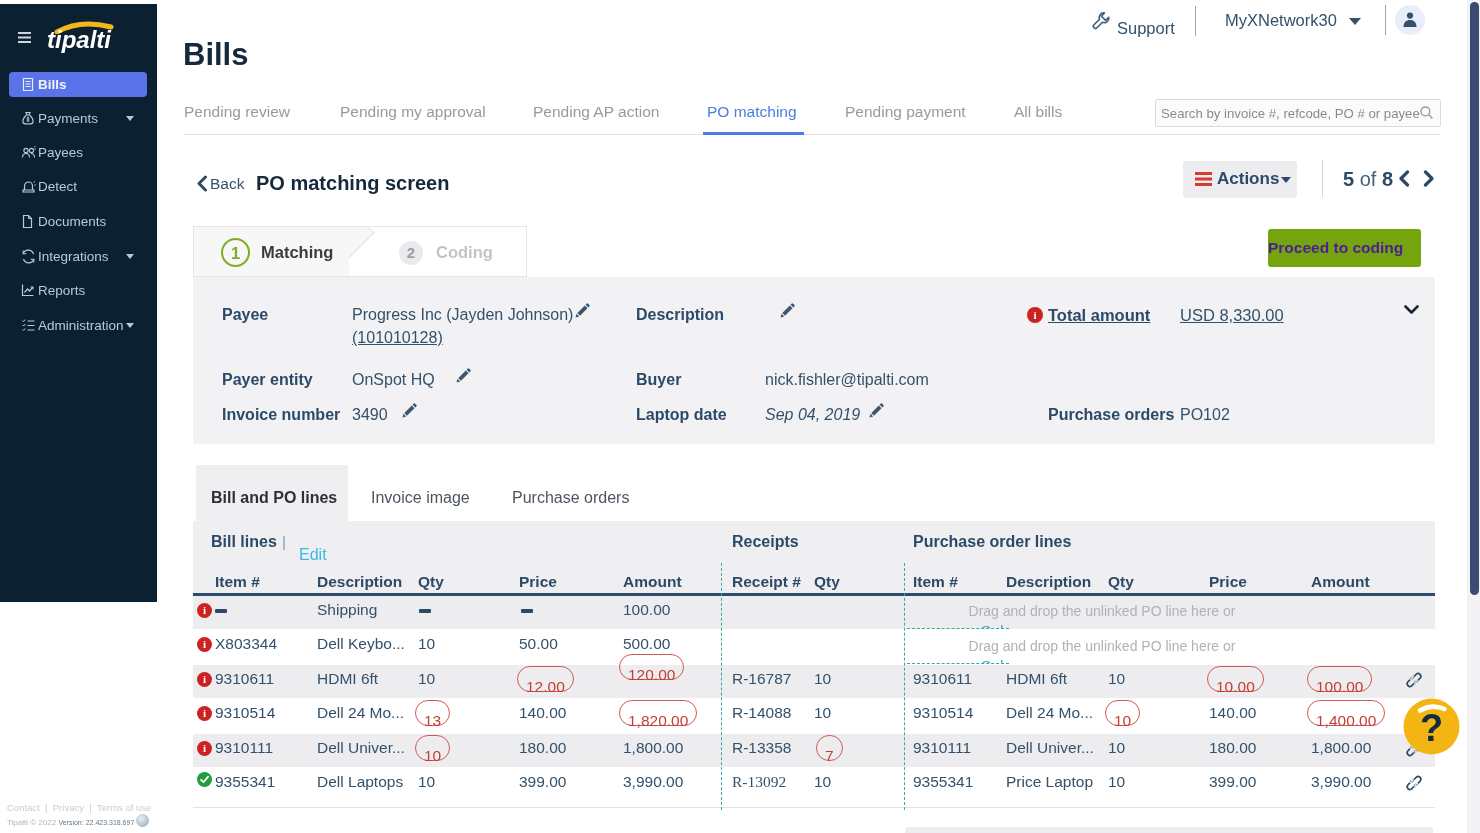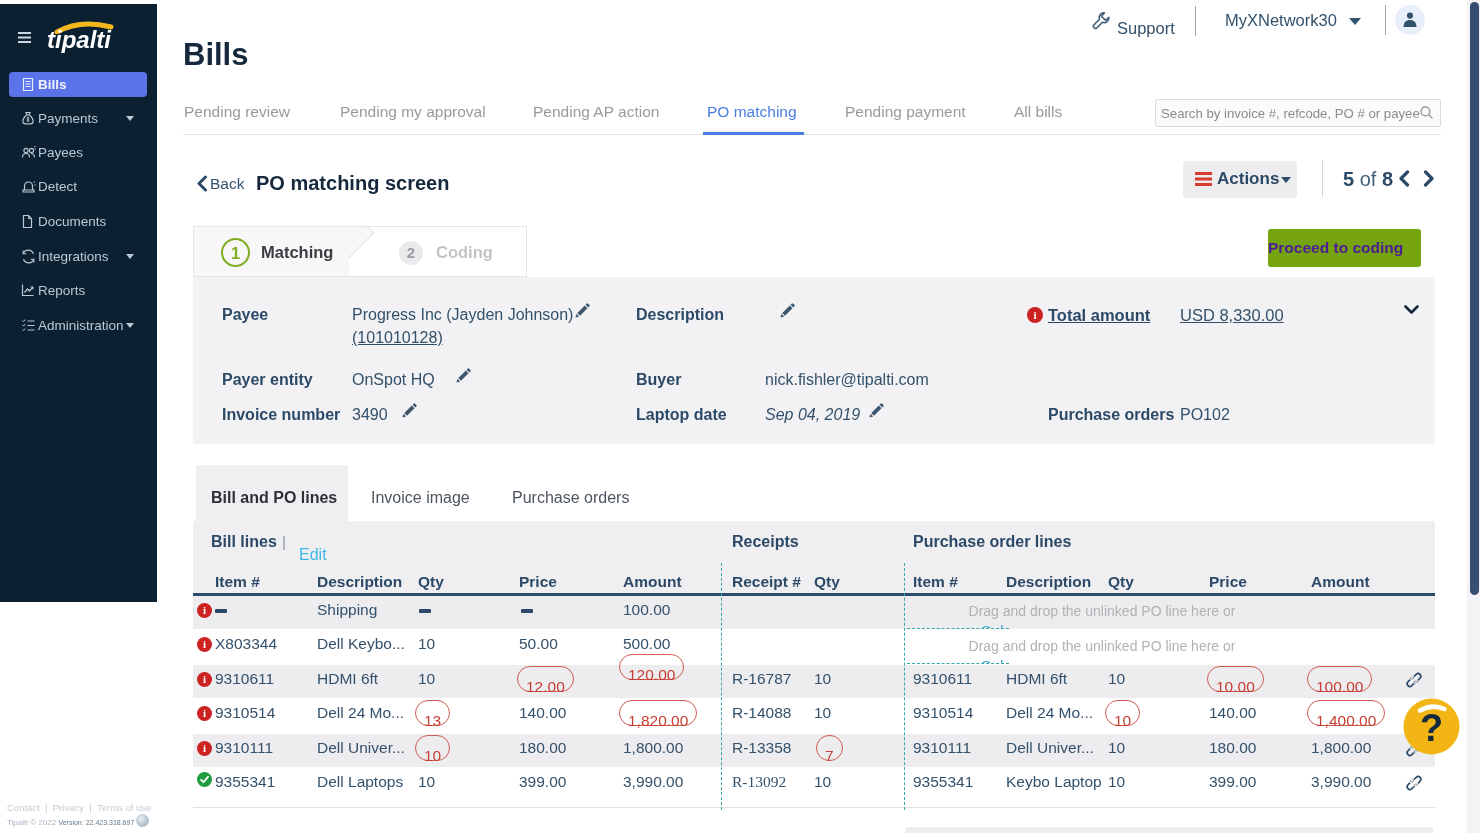--- a/index.html
+++ b/index.html
@@ -276,7 +276,7 @@
         <div class="abs cell" style="left:575px;top:773px;font-family:Liberation Serif, serif;">R-13092</div>
         <div class="abs cell" style="left:657px;top:773px;">10</div>
         <div class="abs cell" style="left:756px;top:773px;">9355341</div>
-        <div class="abs cell" style="left:849px;top:773px;">Keybo Laptop</div>
+        <div class="abs cell" style="left:849px;top:773px;">Price Laptop</div>
         <div class="abs cell" style="left:951px;top:773px;">10</div>
         <div class="abs cell" style="left:1052px;top:773px;">399.00</div>
         <div class="abs cell" style="left:1154px;top:773px;">3,990.00</div>

